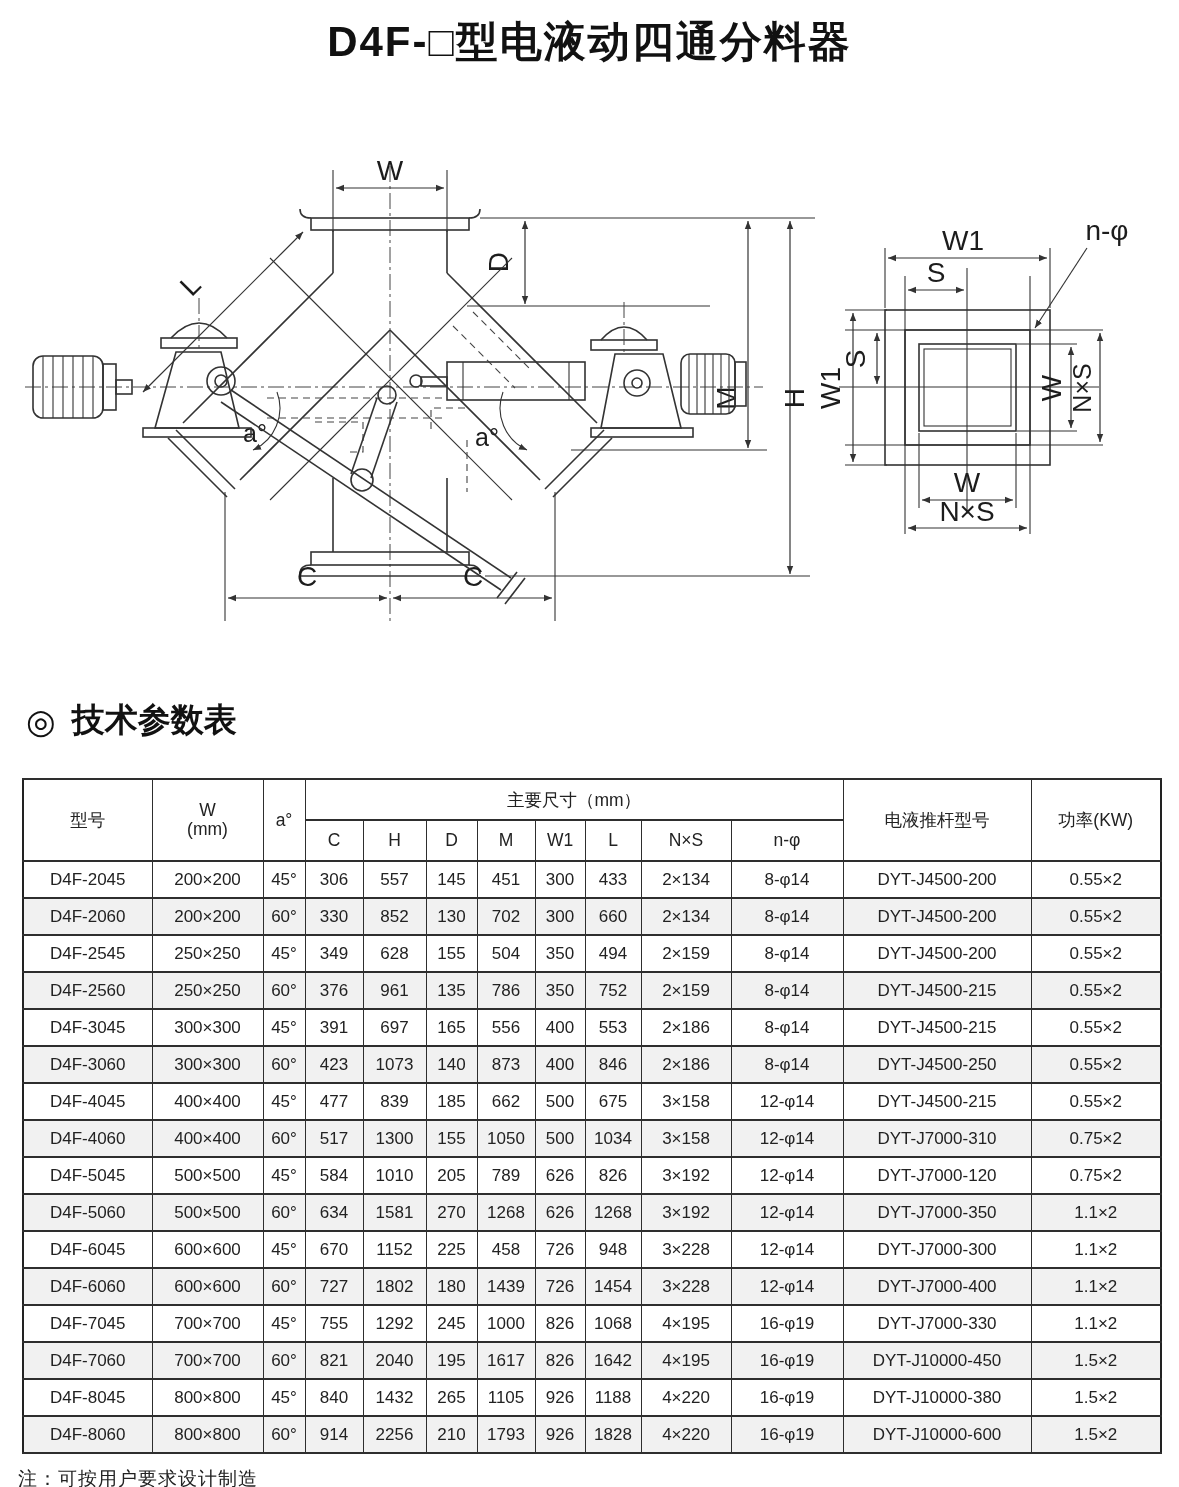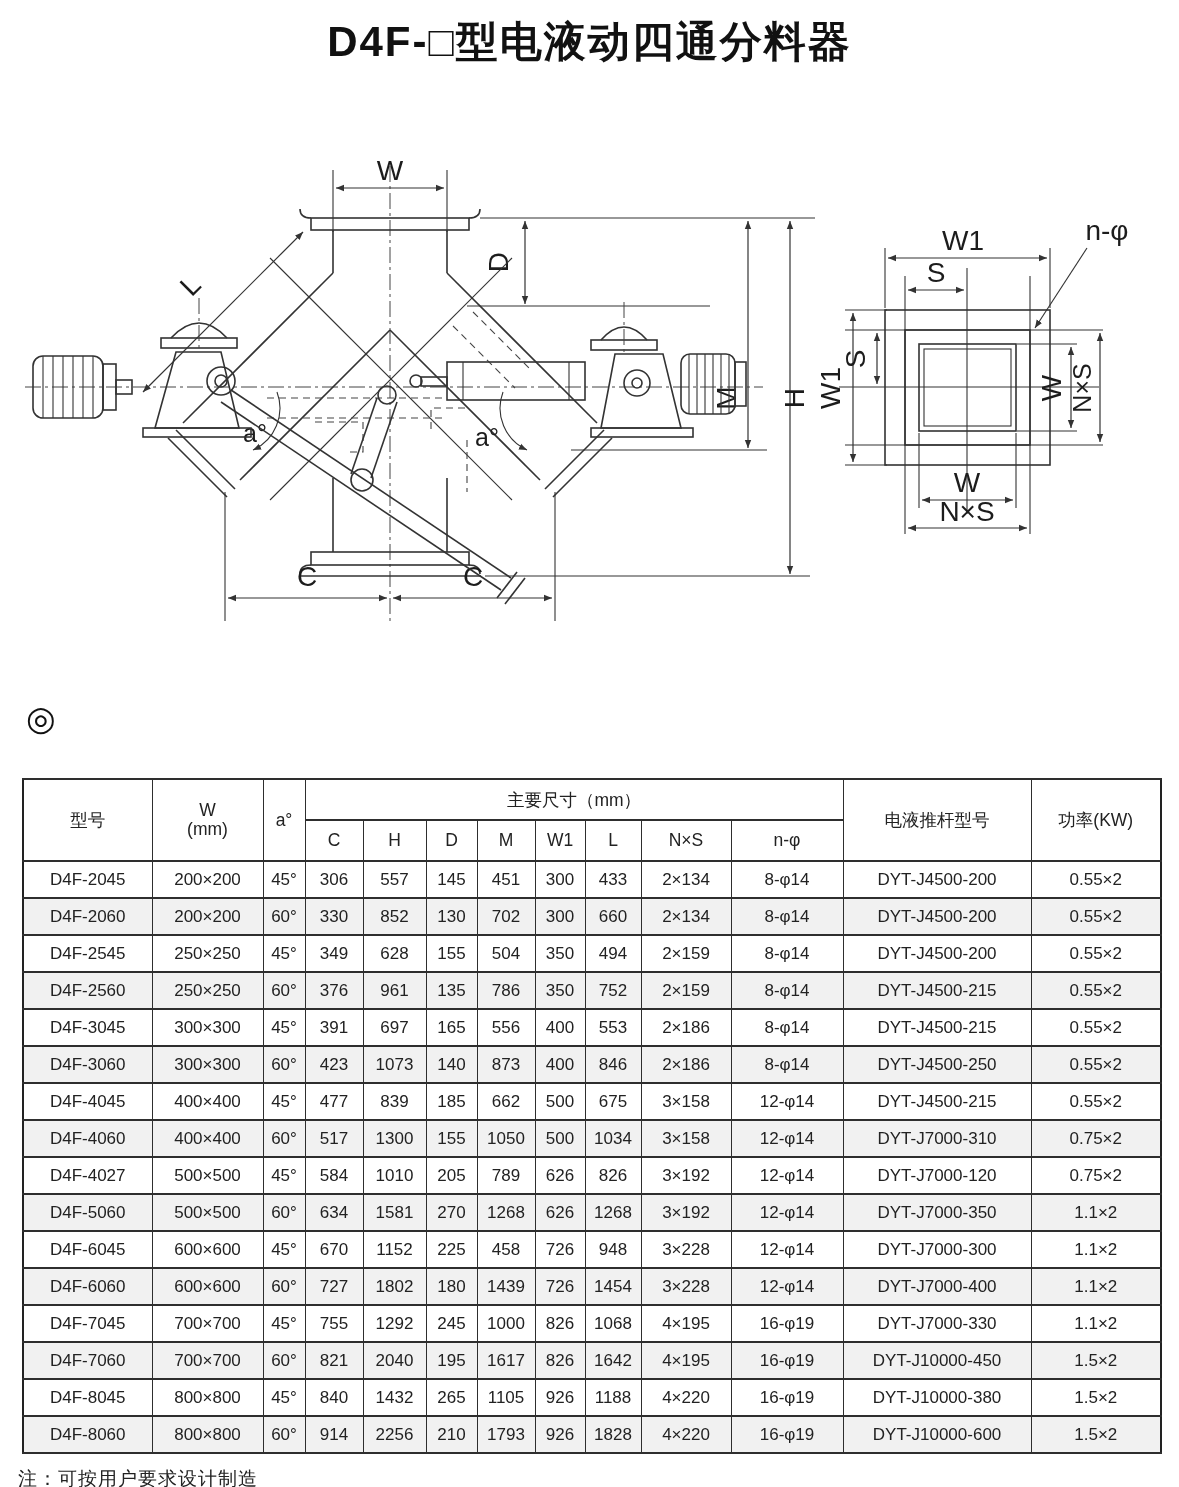--- a/index.html
+++ b/index.html
@@ -247,6 +247,7 @@
 
   <div class="section-head">
     <span class="marker">◎</span>
+    <span>技术参数表</span>
   </div>
 
   <table class="params">

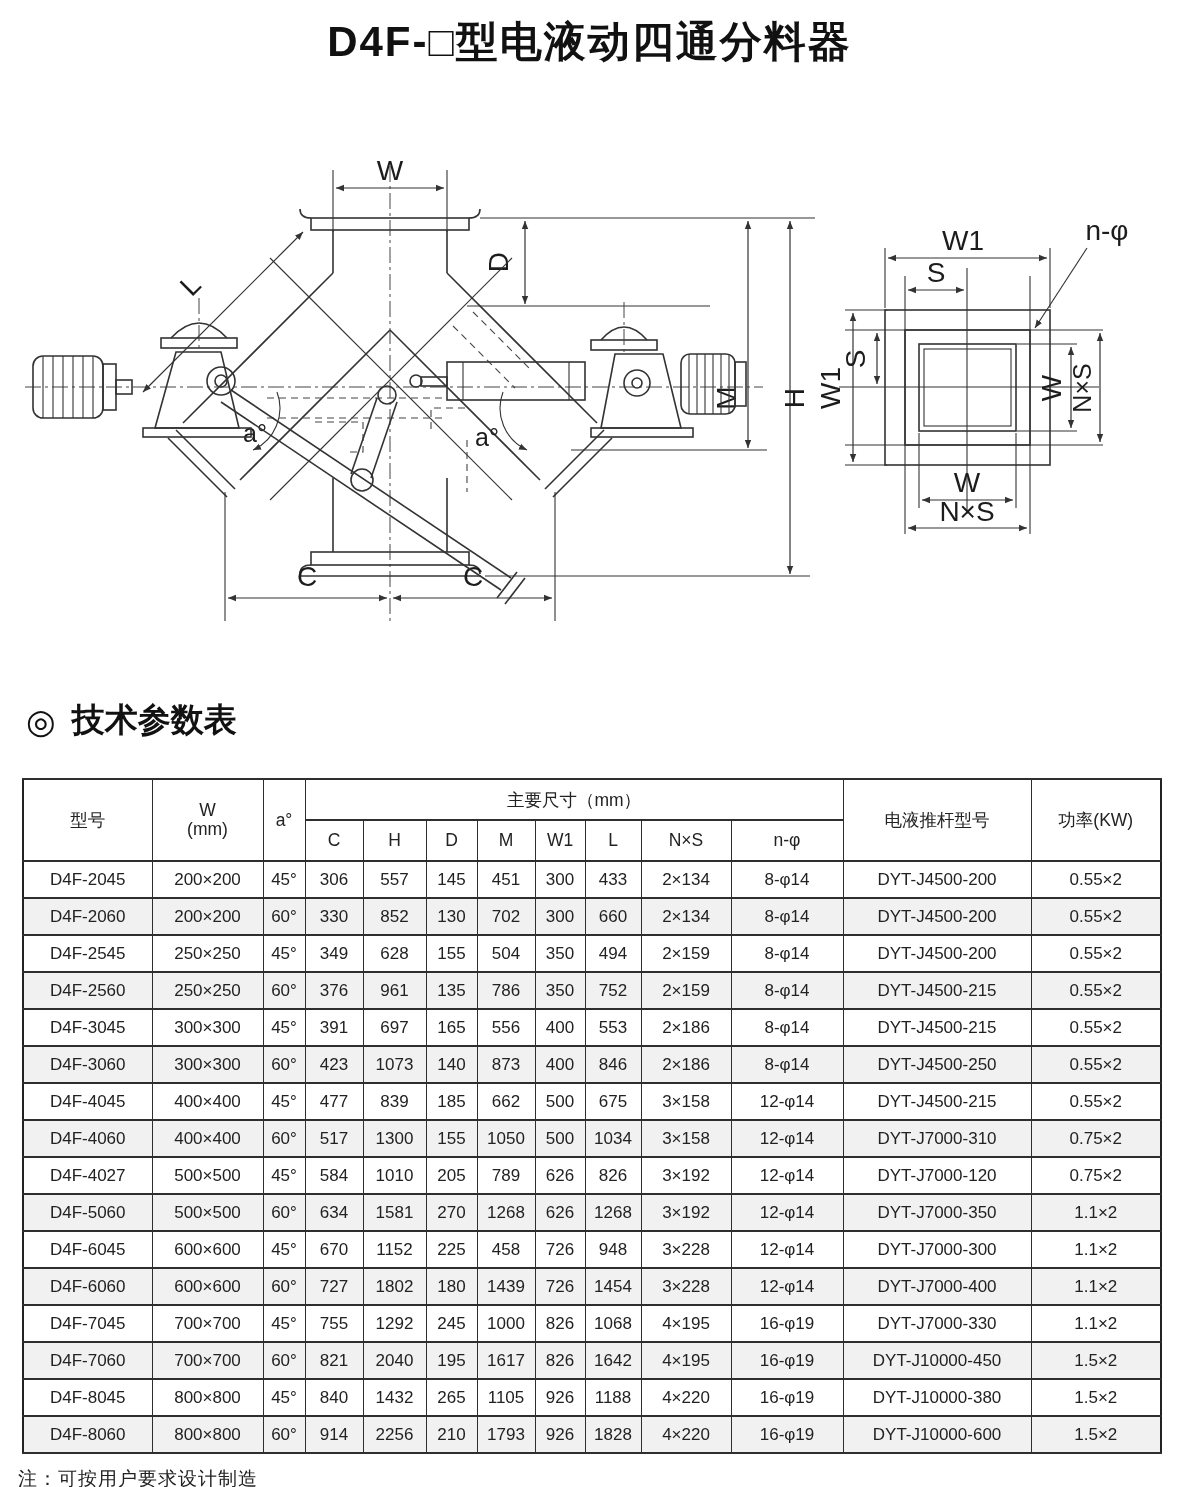--- a/index.html
+++ b/index.html
@@ -411,7 +411,7 @@
           <td>0.75×2</td>
         </tr>
         <tr>
-          <td>D4F-4027</td>
+          <td>D4F-5045</td>
           <td>500×500</td>
           <td>45°</td>
           <td>584</td>

